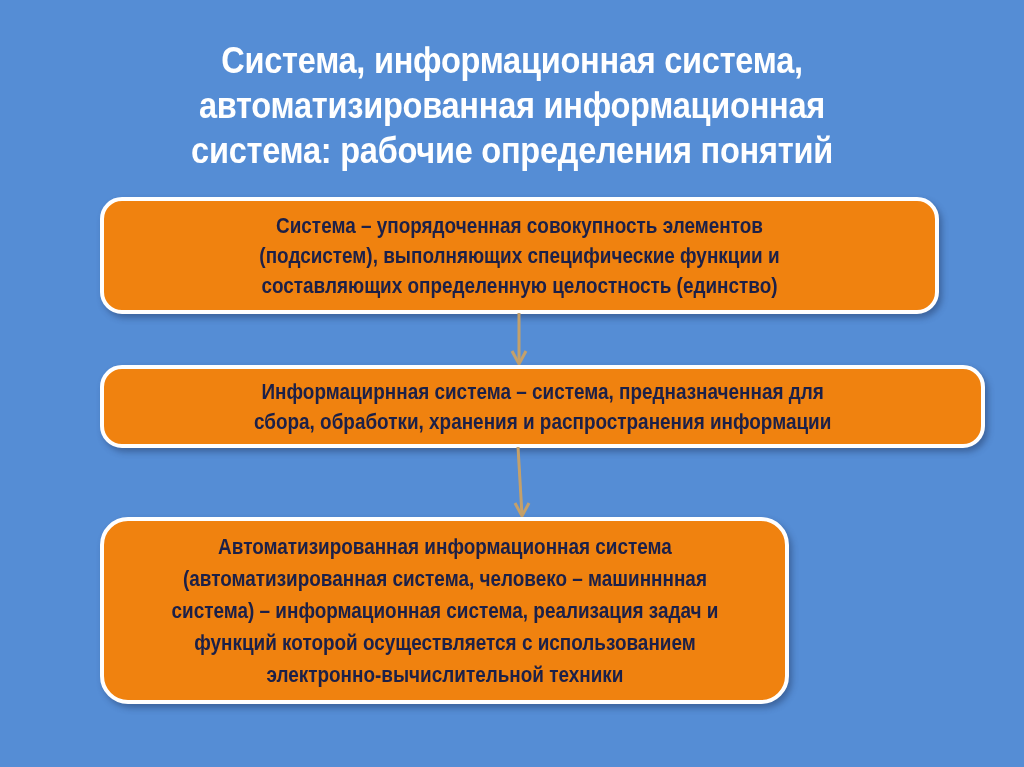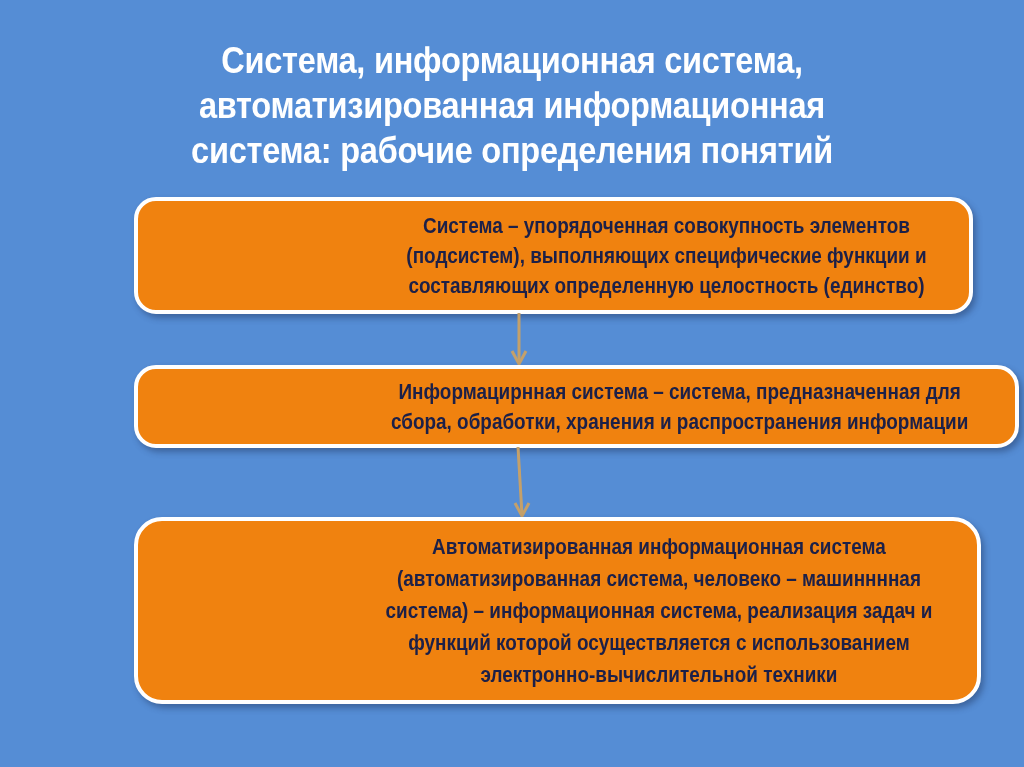--- a/index.html
+++ b/index.html
@@ -20,9 +20,8 @@
     background:#f0820f; border:4px solid #ffffff;
     border-radius:22px;
     box-shadow:3px 4px 6px rgba(30,50,90,0.45);
-    display:flex; align-items:center; justify-content:flex-end;
+    display:flex; align-items:center; justify-content:center;
     text-align:center;
-    margin-left:34px;
   }
   .box-text {
     color:#1c2048; font-weight:bold; font-size:22px; line-height:30px;

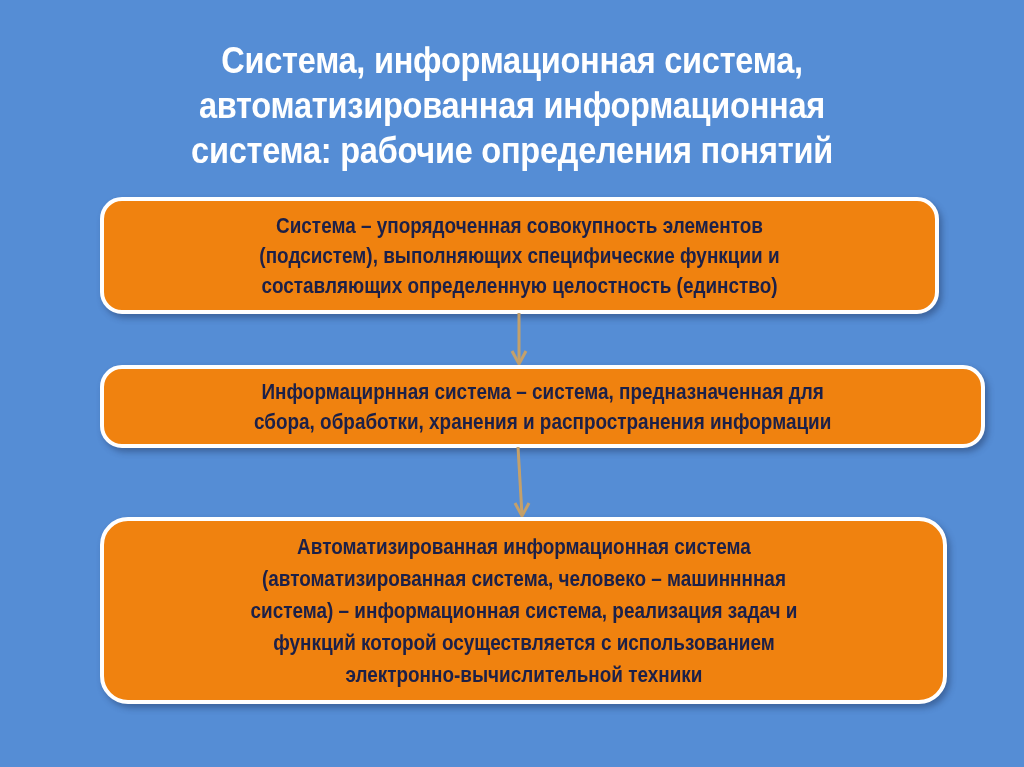--- a/index.html
+++ b/index.html
@@ -29,7 +29,7 @@
   }
   #box1 { left:100px; top:197px; width:839px; height:117px; }
   #box2 { left:100px; top:365px; width:885px; height:83px; }
-  #box3 { left:100px; top:517px; width:847px; height:187px; border-radius:28px; }
+  #box3 { left:100px; top:517px; width:689px; height:187px; border-radius:28px; }
   #box3 .box-text { line-height:32px; }
   .arrow { position:absolute; }
 </style>

